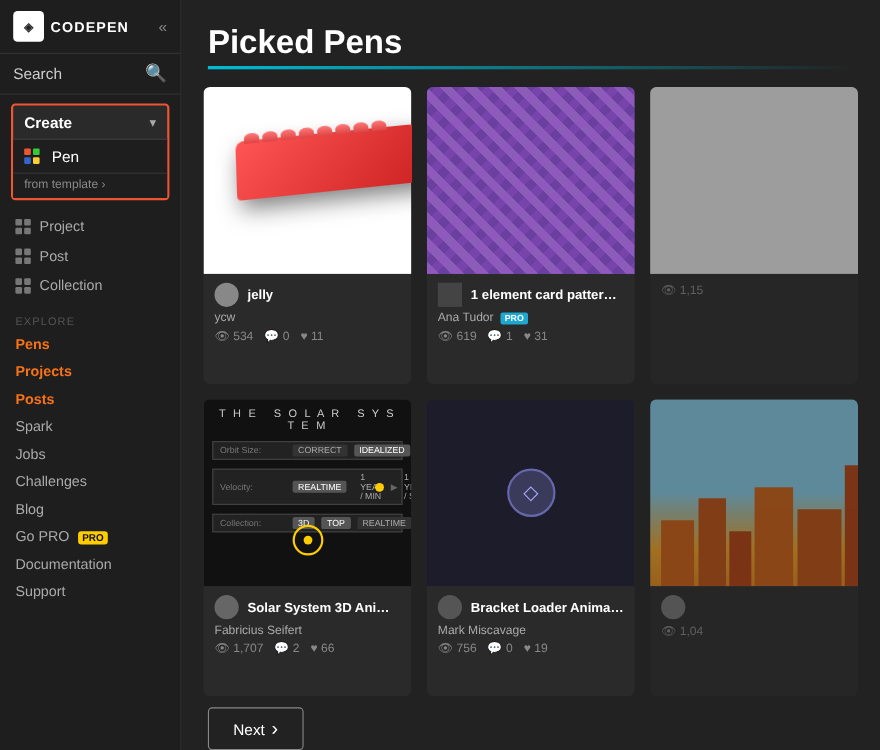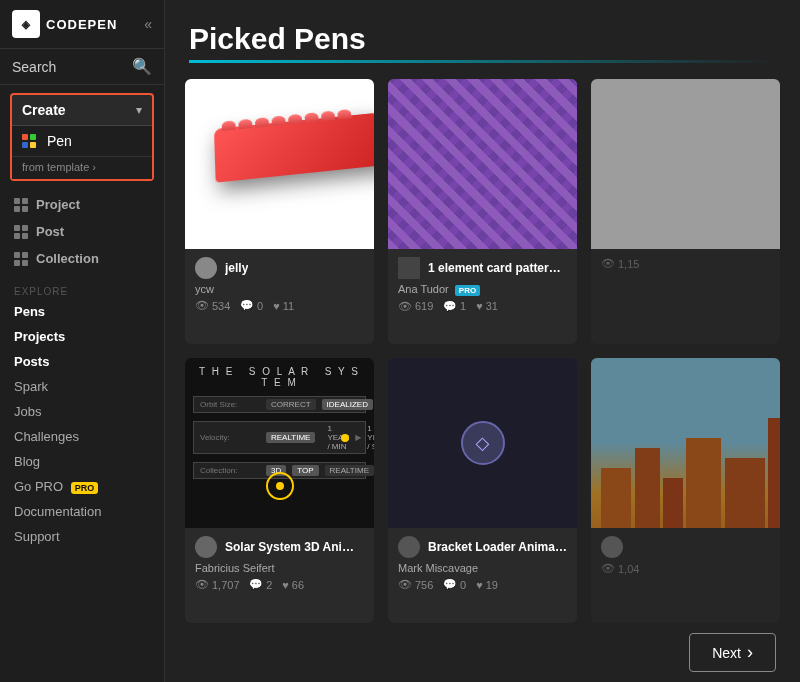--- a/index.html
+++ b/index.html
@@ -174,7 +174,6 @@
       cursor: pointer;
       color: #aaa;
       font-size: 13px;
-      font-weight: bold;
     }
 
     .nav-item .nav-icon {

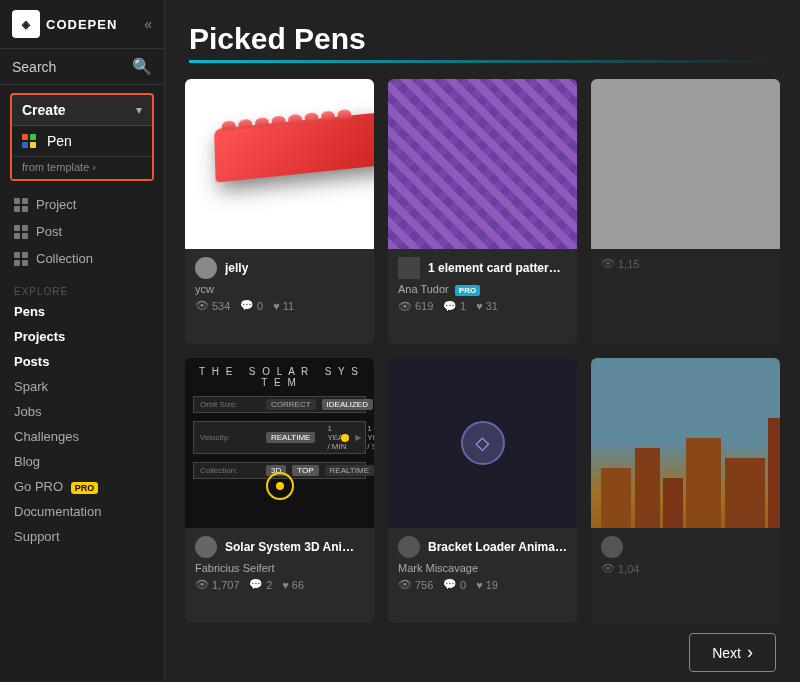--- a/index.html
+++ b/index.html
@@ -208,7 +208,7 @@
       cursor: pointer;
       text-decoration: none;
     }
-    .explore-link.bold { font-weight: bold; color: #ffffff; }
+    .explore-link.bold { font-weight: bold; color: #f97316; }
 
     .pro-badge {
       display: inline-block;

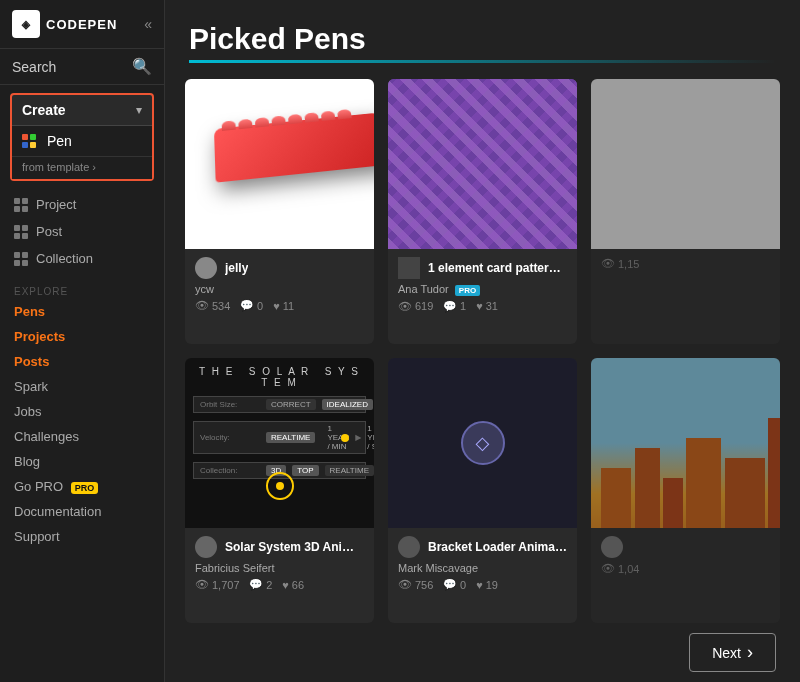--- a/index.html
+++ b/index.html
@@ -339,8 +339,8 @@
     
     #pagination {
       display: flex;
-      justify-content: flex-end;
-      padding: 10px 24px 10px 24px;
+      justify-content: flex-start;
+      padding: 10px 24px 0 24px;
     }
 
     #next-btn {

